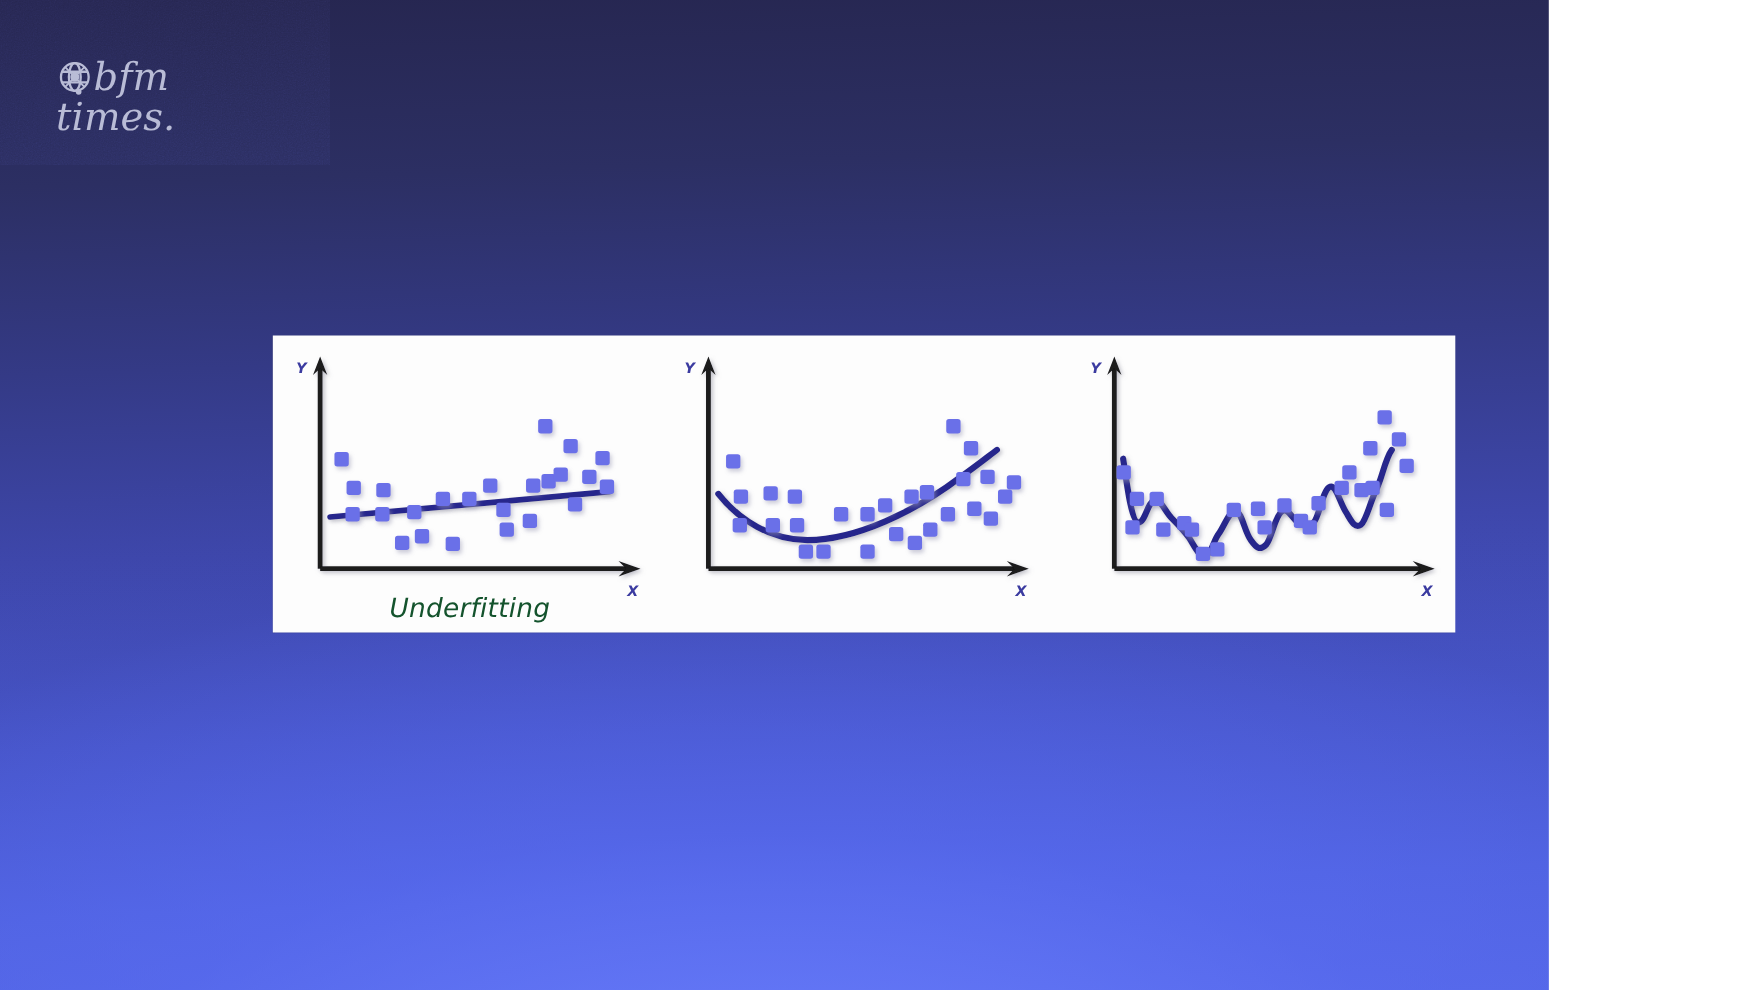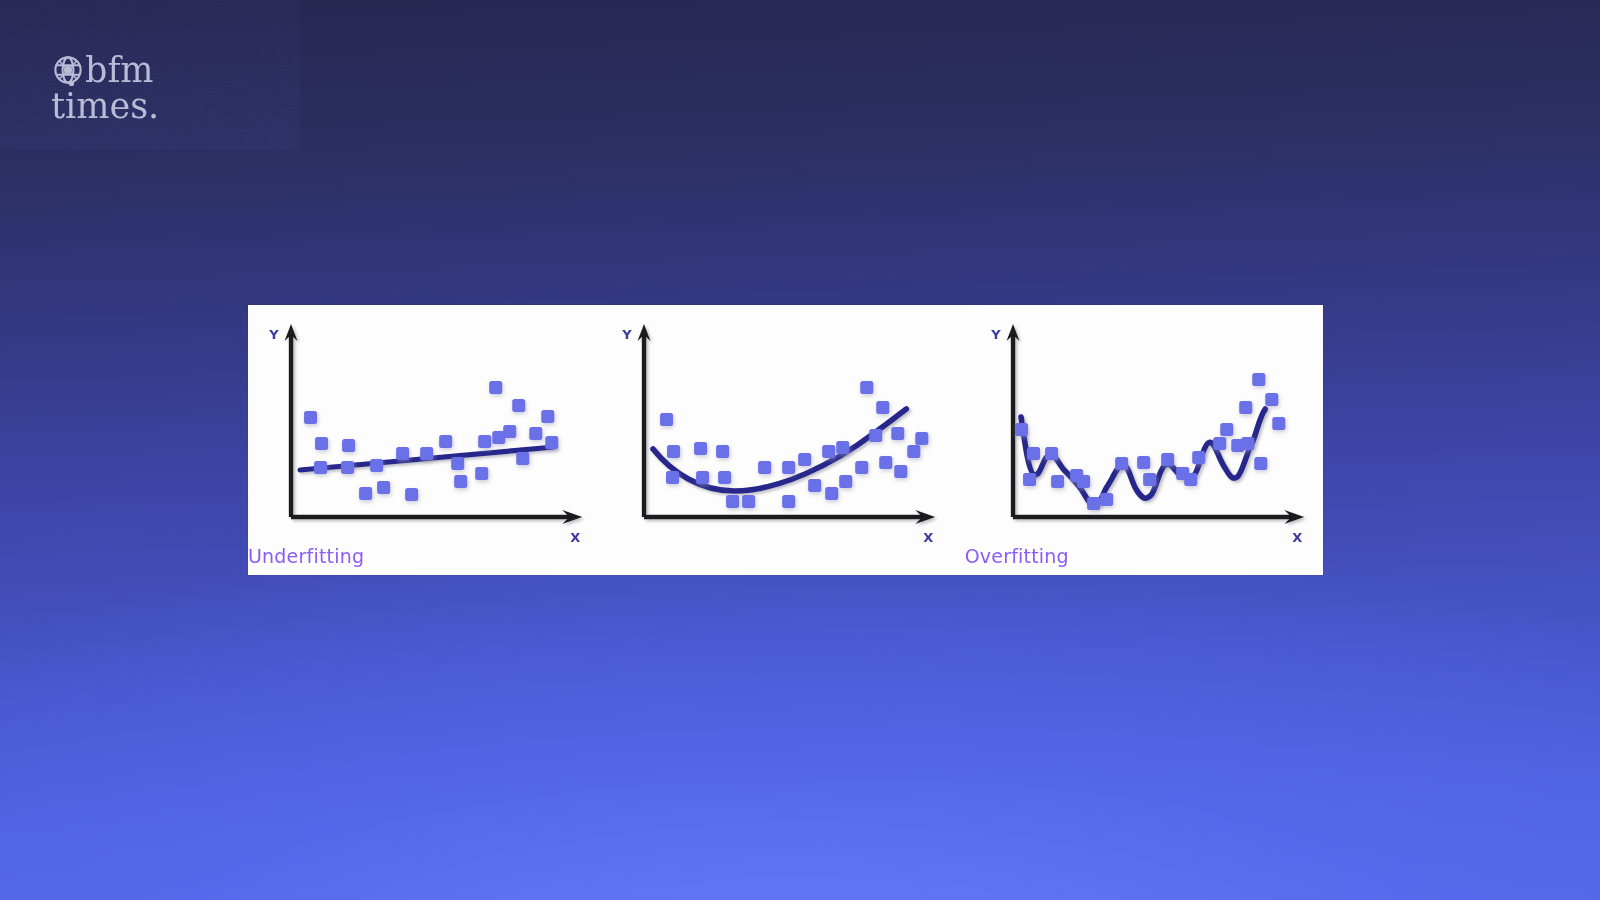--- a/index.html
+++ b/index.html
@@ -12,11 +12,12 @@
   }
   #slide {
     position: relative;
-    width: 1600px; height: 900px;
+    width: 1408px; height: 900px;
     background:
       radial-gradient(ellipse 120% 90% at 50% 118%, rgba(110,130,255,0.95) 0%, rgba(88,106,240,0.55) 38%, rgba(60,68,170,0.10) 68%, rgba(0,0,0,0) 85%),
       linear-gradient(178deg, #262650 0%, #2c2f63 18%, #343a86 36%, #3e47ab 54%, #4857cc 72%, #5064e2 88%, #5569e8 100%);
     overflow: hidden;
+    font-style: italic;
   }
   
   #noise {

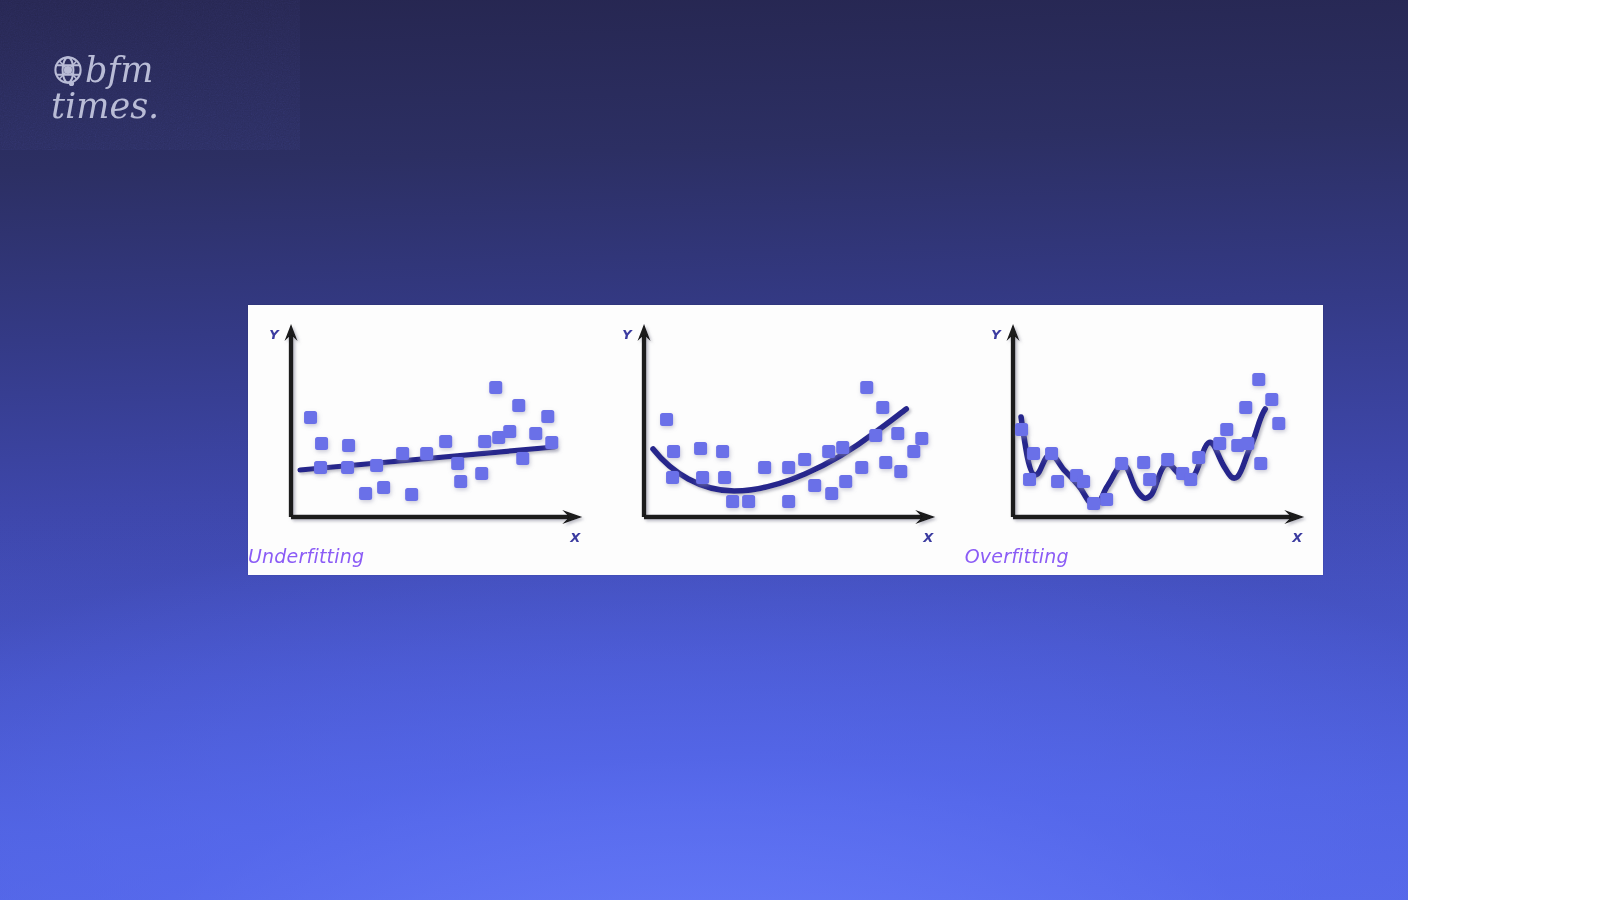--- a/index.html
+++ b/index.html
@@ -56,10 +56,11 @@
     position: absolute;
     left: 0; right: 0;
     bottom: 8px;
+    text-align: center;
     font-family: "DejaVu Sans", sans-serif;
-    font-size: 19px;
+    font-size: 24px;
     font-weight: 400;
-    color: #8b5cf6;
+    color: #14532d;
     letter-spacing: 0.2px;
     white-space: nowrap;
   }

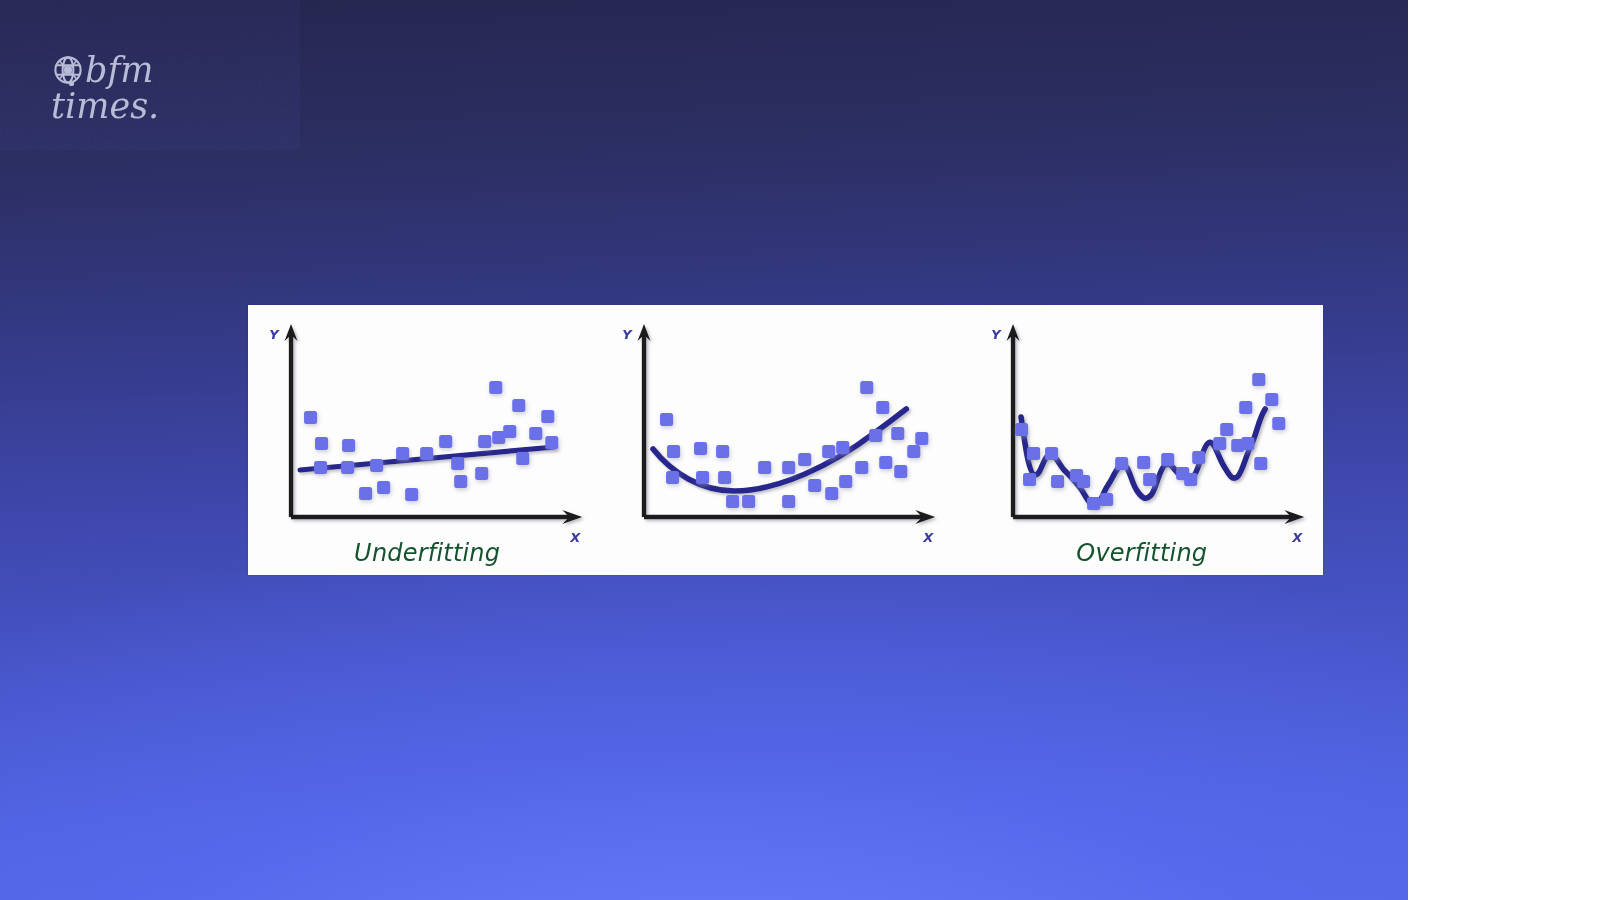--- a/index.html
+++ b/index.html
@@ -318,7 +318,6 @@
           <rect x="307" y="112" width="13" height="13" rx="2.5"></rect>
         </g>
       </svg>
-      <div class="panel-label">Overfitting</div>
     </div>
 
   </div>

